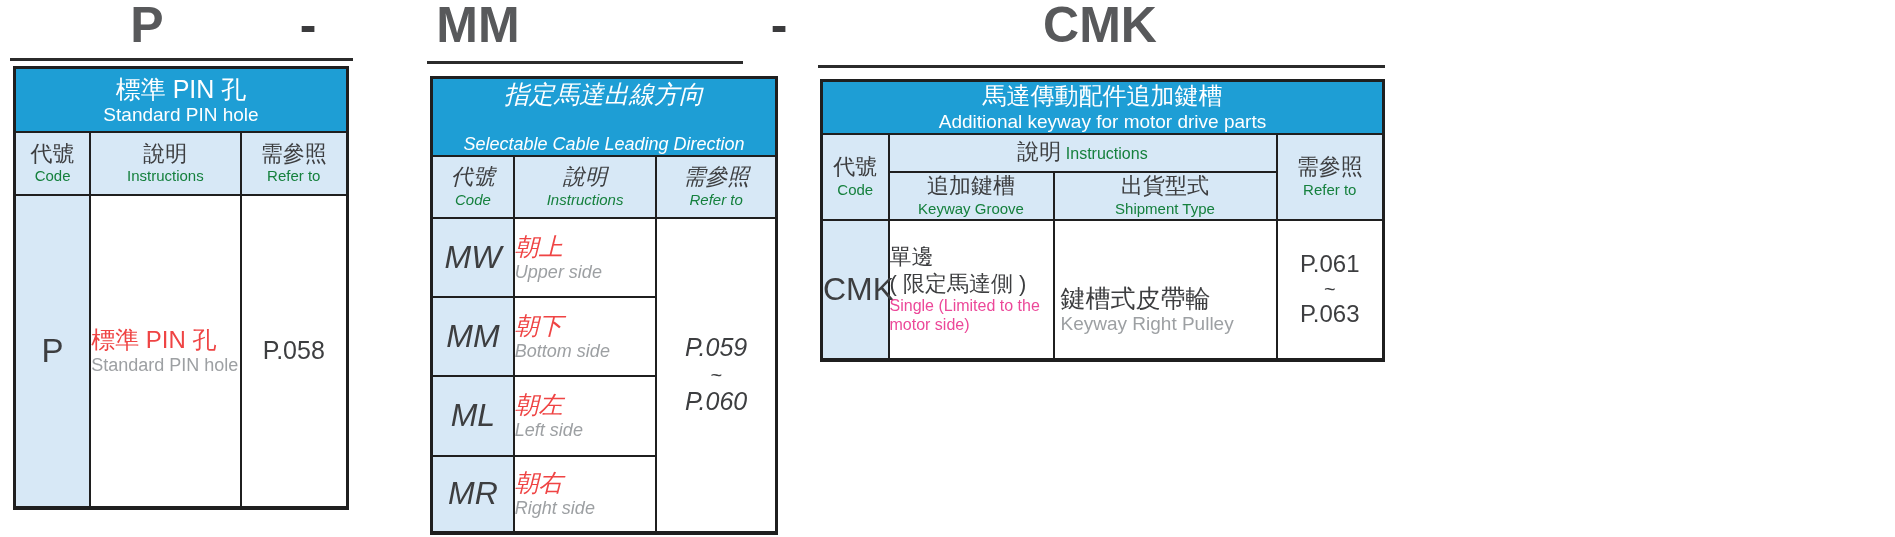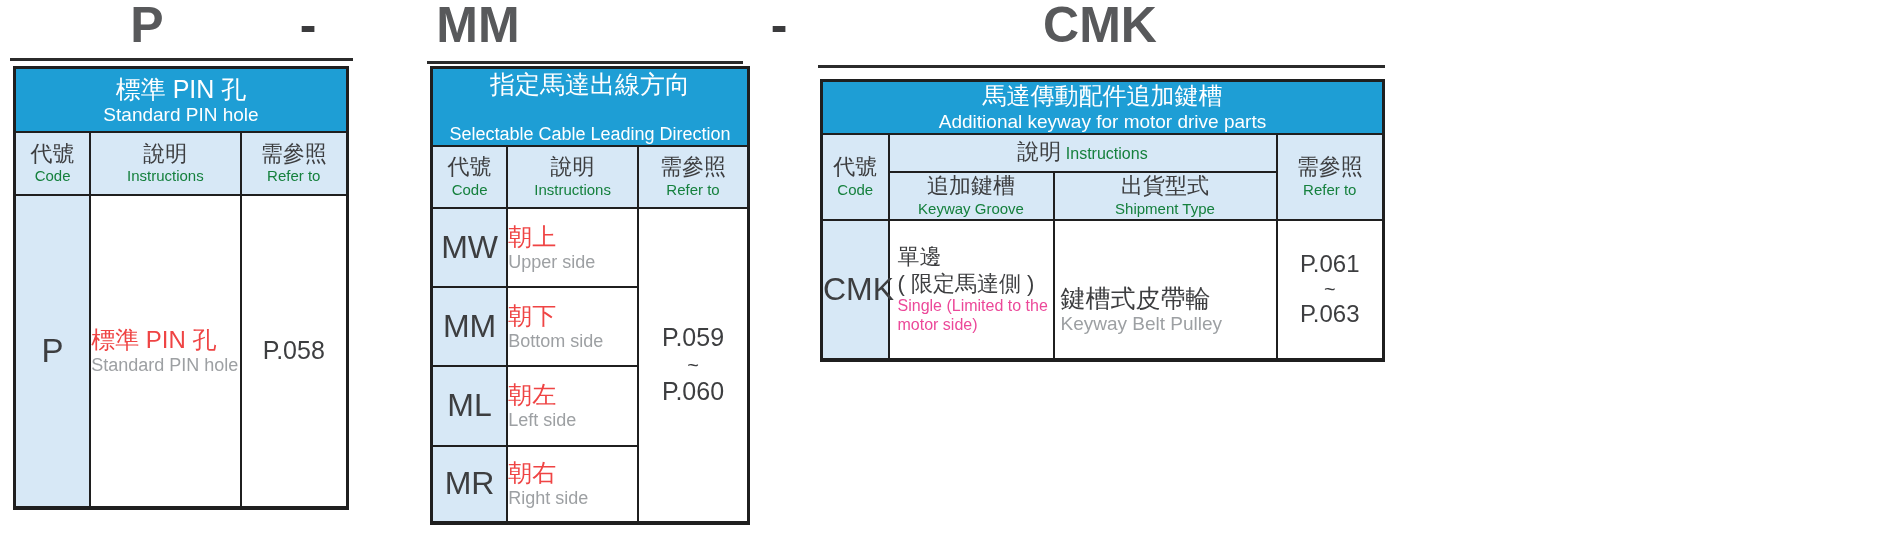--- a/index.html
+++ b/index.html
@@ -99,7 +99,7 @@
   </tbody>
     </table>
 
-  <table class="t" style="left:430px;top:66px;width:320px;">
+  <table class="t" style="left:430px;top:76px;width:348px;font-style:italic;">
     <colgroup>
         <col style="width:74px">
         <col style="width:128px">

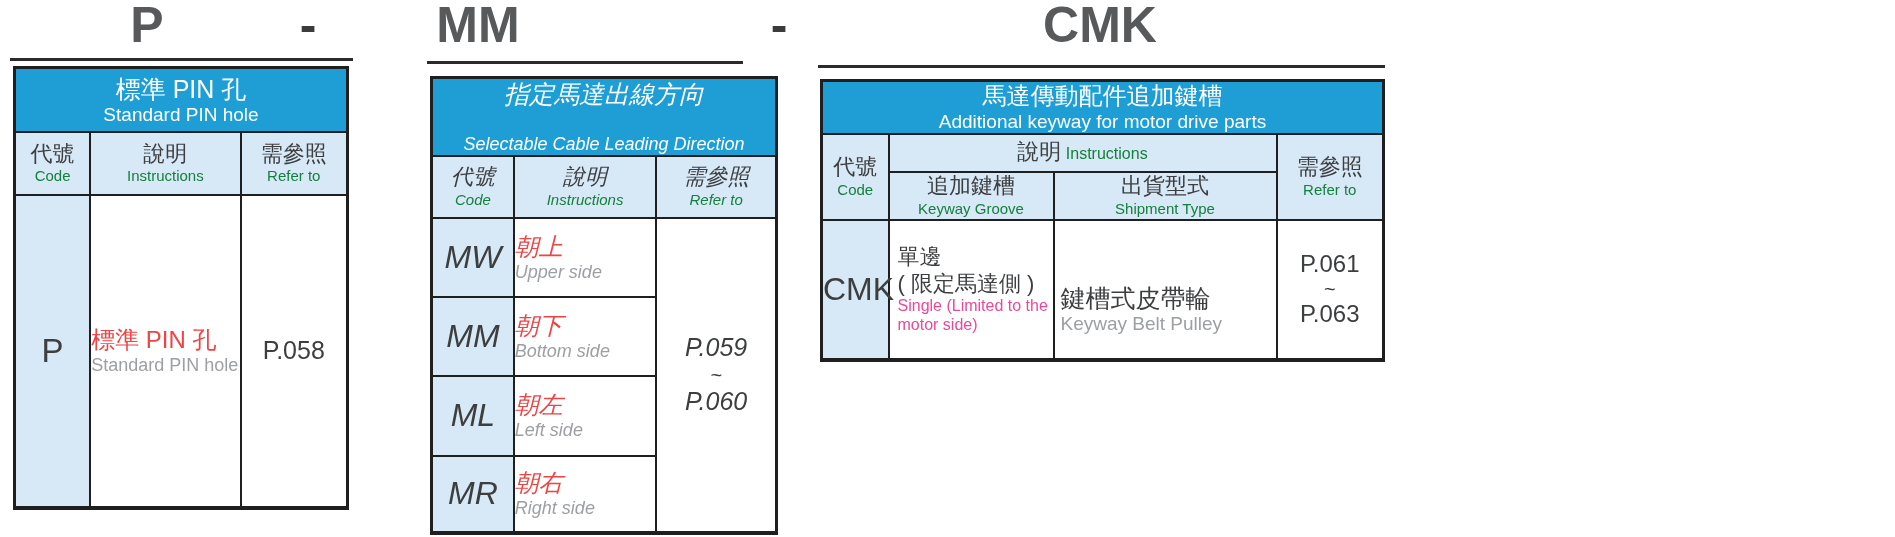--- a/index.html
+++ b/index.html
@@ -202,7 +202,7 @@
     </tr>
     <tr style="height:140px;">
       <td class="lblue code-cell small">CMK</td>
-      <td style="padding-left:8px;padding-right:4px;margin-top:19px;">
+      <td style="padding-left:0;padding-right:4px;margin-top:19px;">
         <div class="kw-zh">單邊</div>
         <div class="kw-zh">( 限定馬達側 )</div>
         <div class="kw-en">Single (Limited to the motor side)</div>

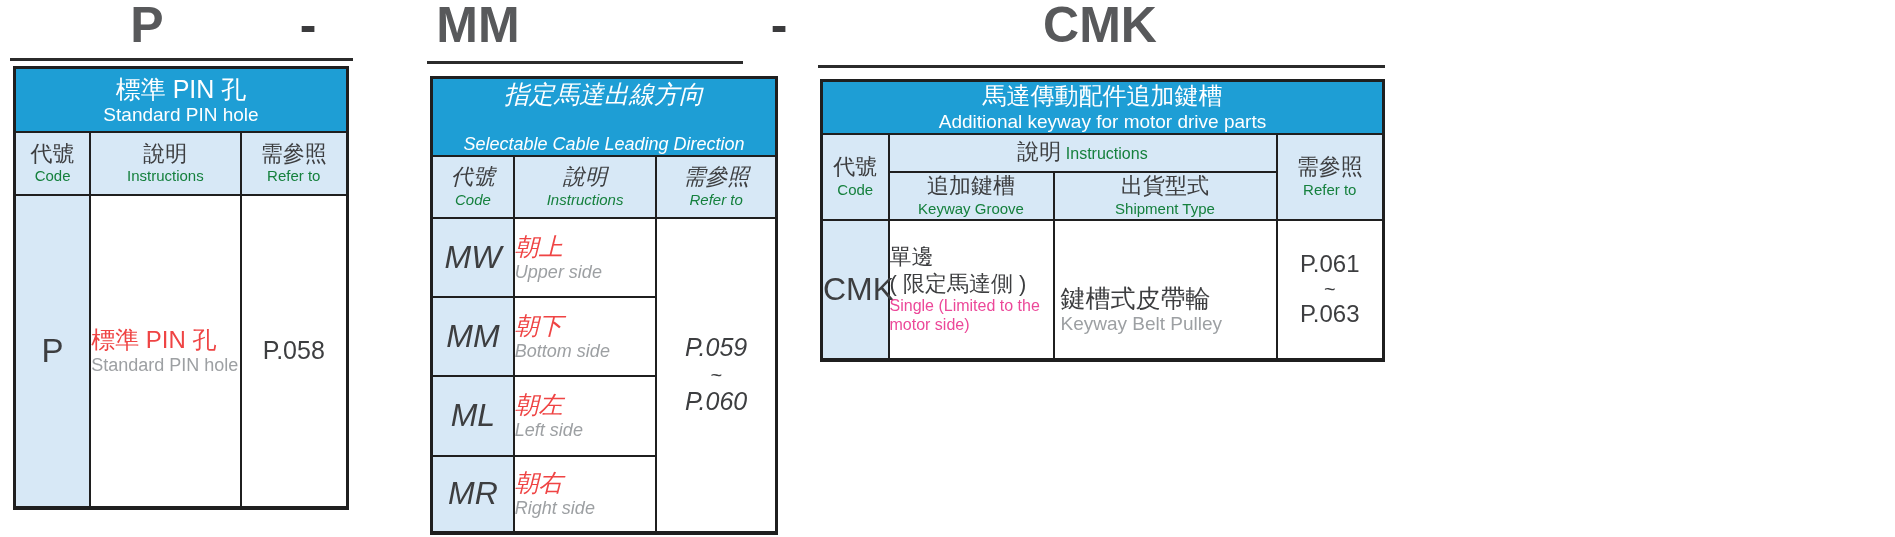--- a/index.html
+++ b/index.html
@@ -209,7 +209,7 @@
       </td>
       <td style="padding-left:6px;">
         <div class="ship-zh">鍵槽式皮帶輪</div>
-        <div class="ship-en">Keyway Belt Pulley</div>
+        <div class="ship-en">Keyway Right Pulley</div>
       </td>
       <td class="refer-cell small">
         <div>P.061</div>

